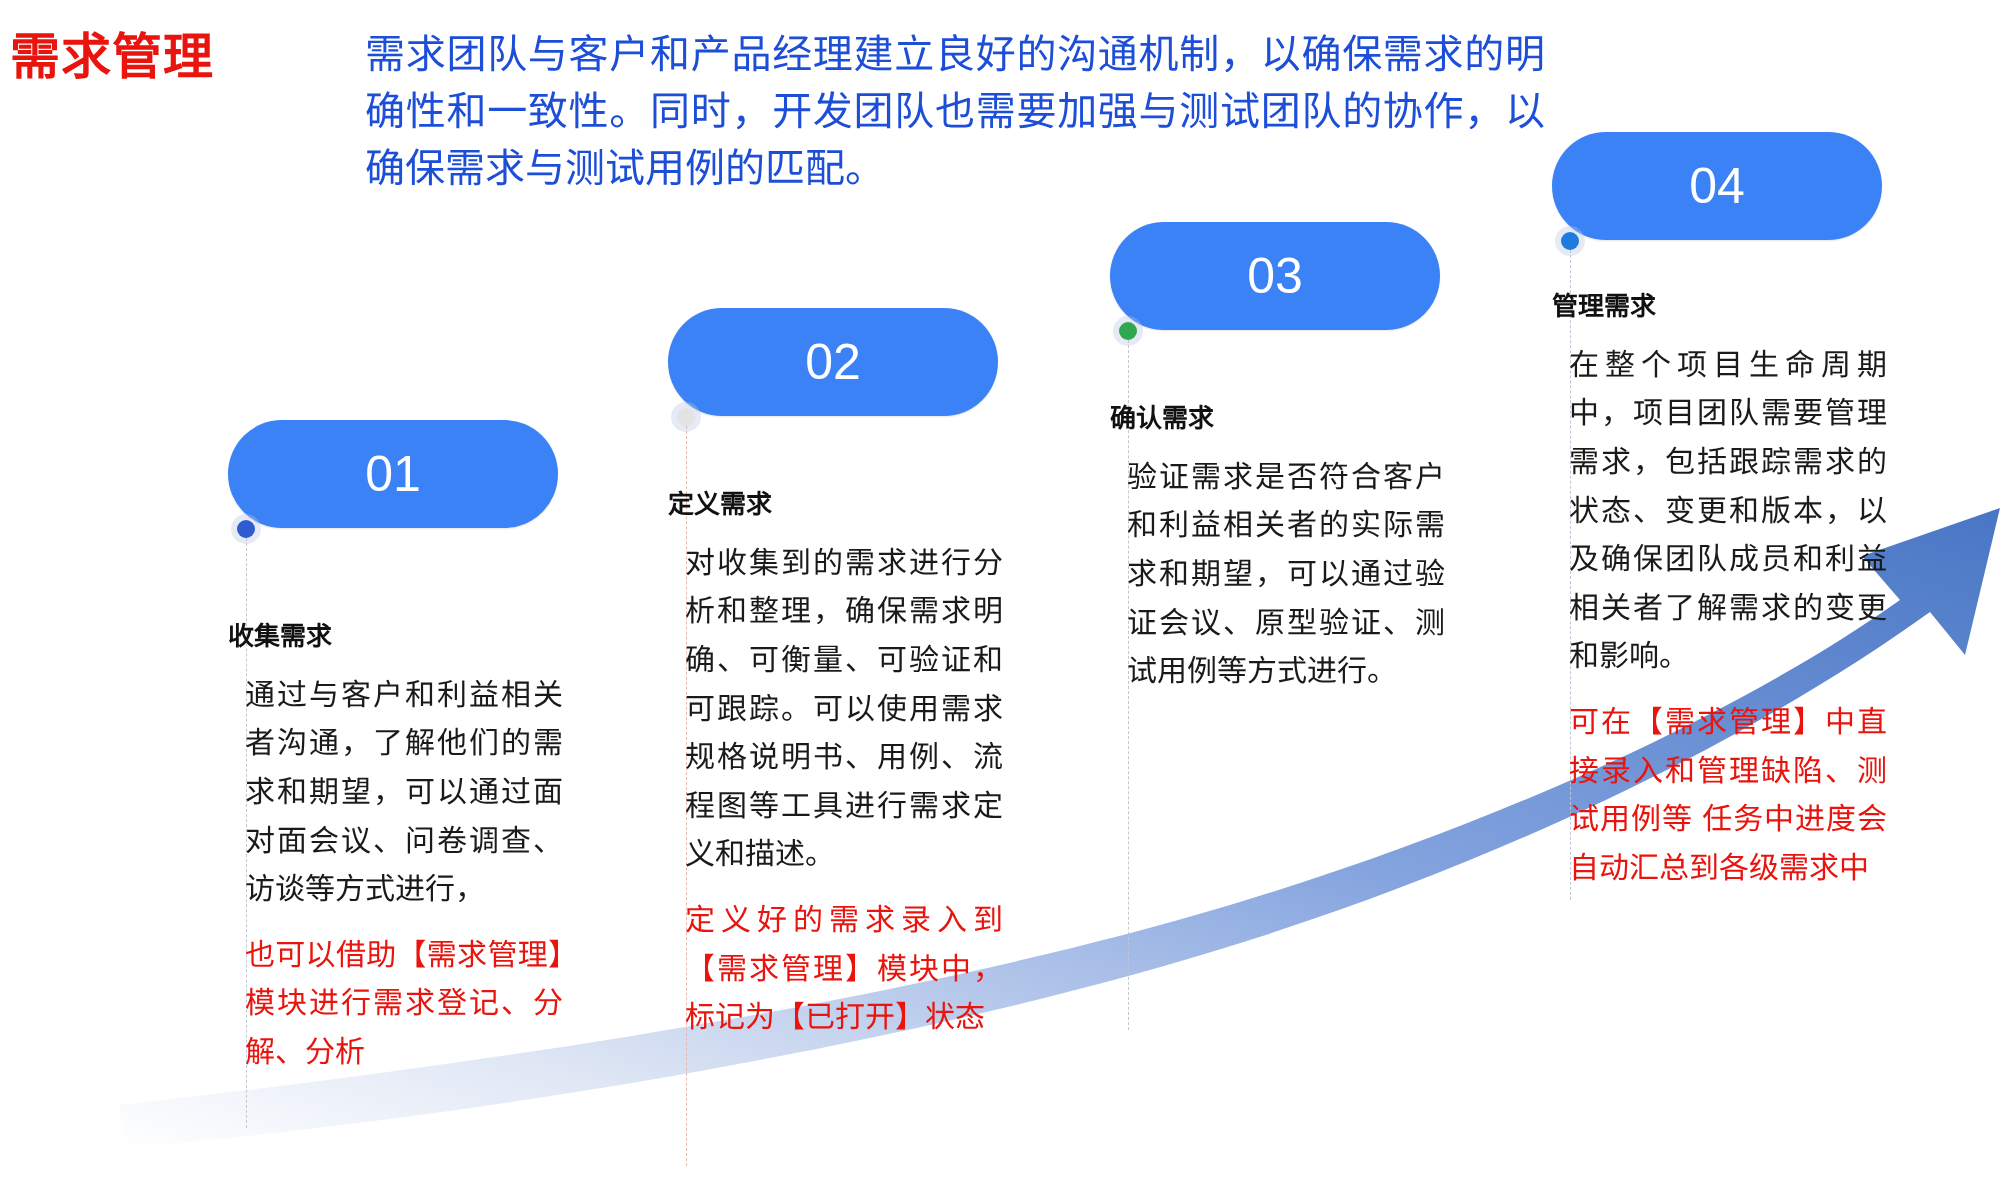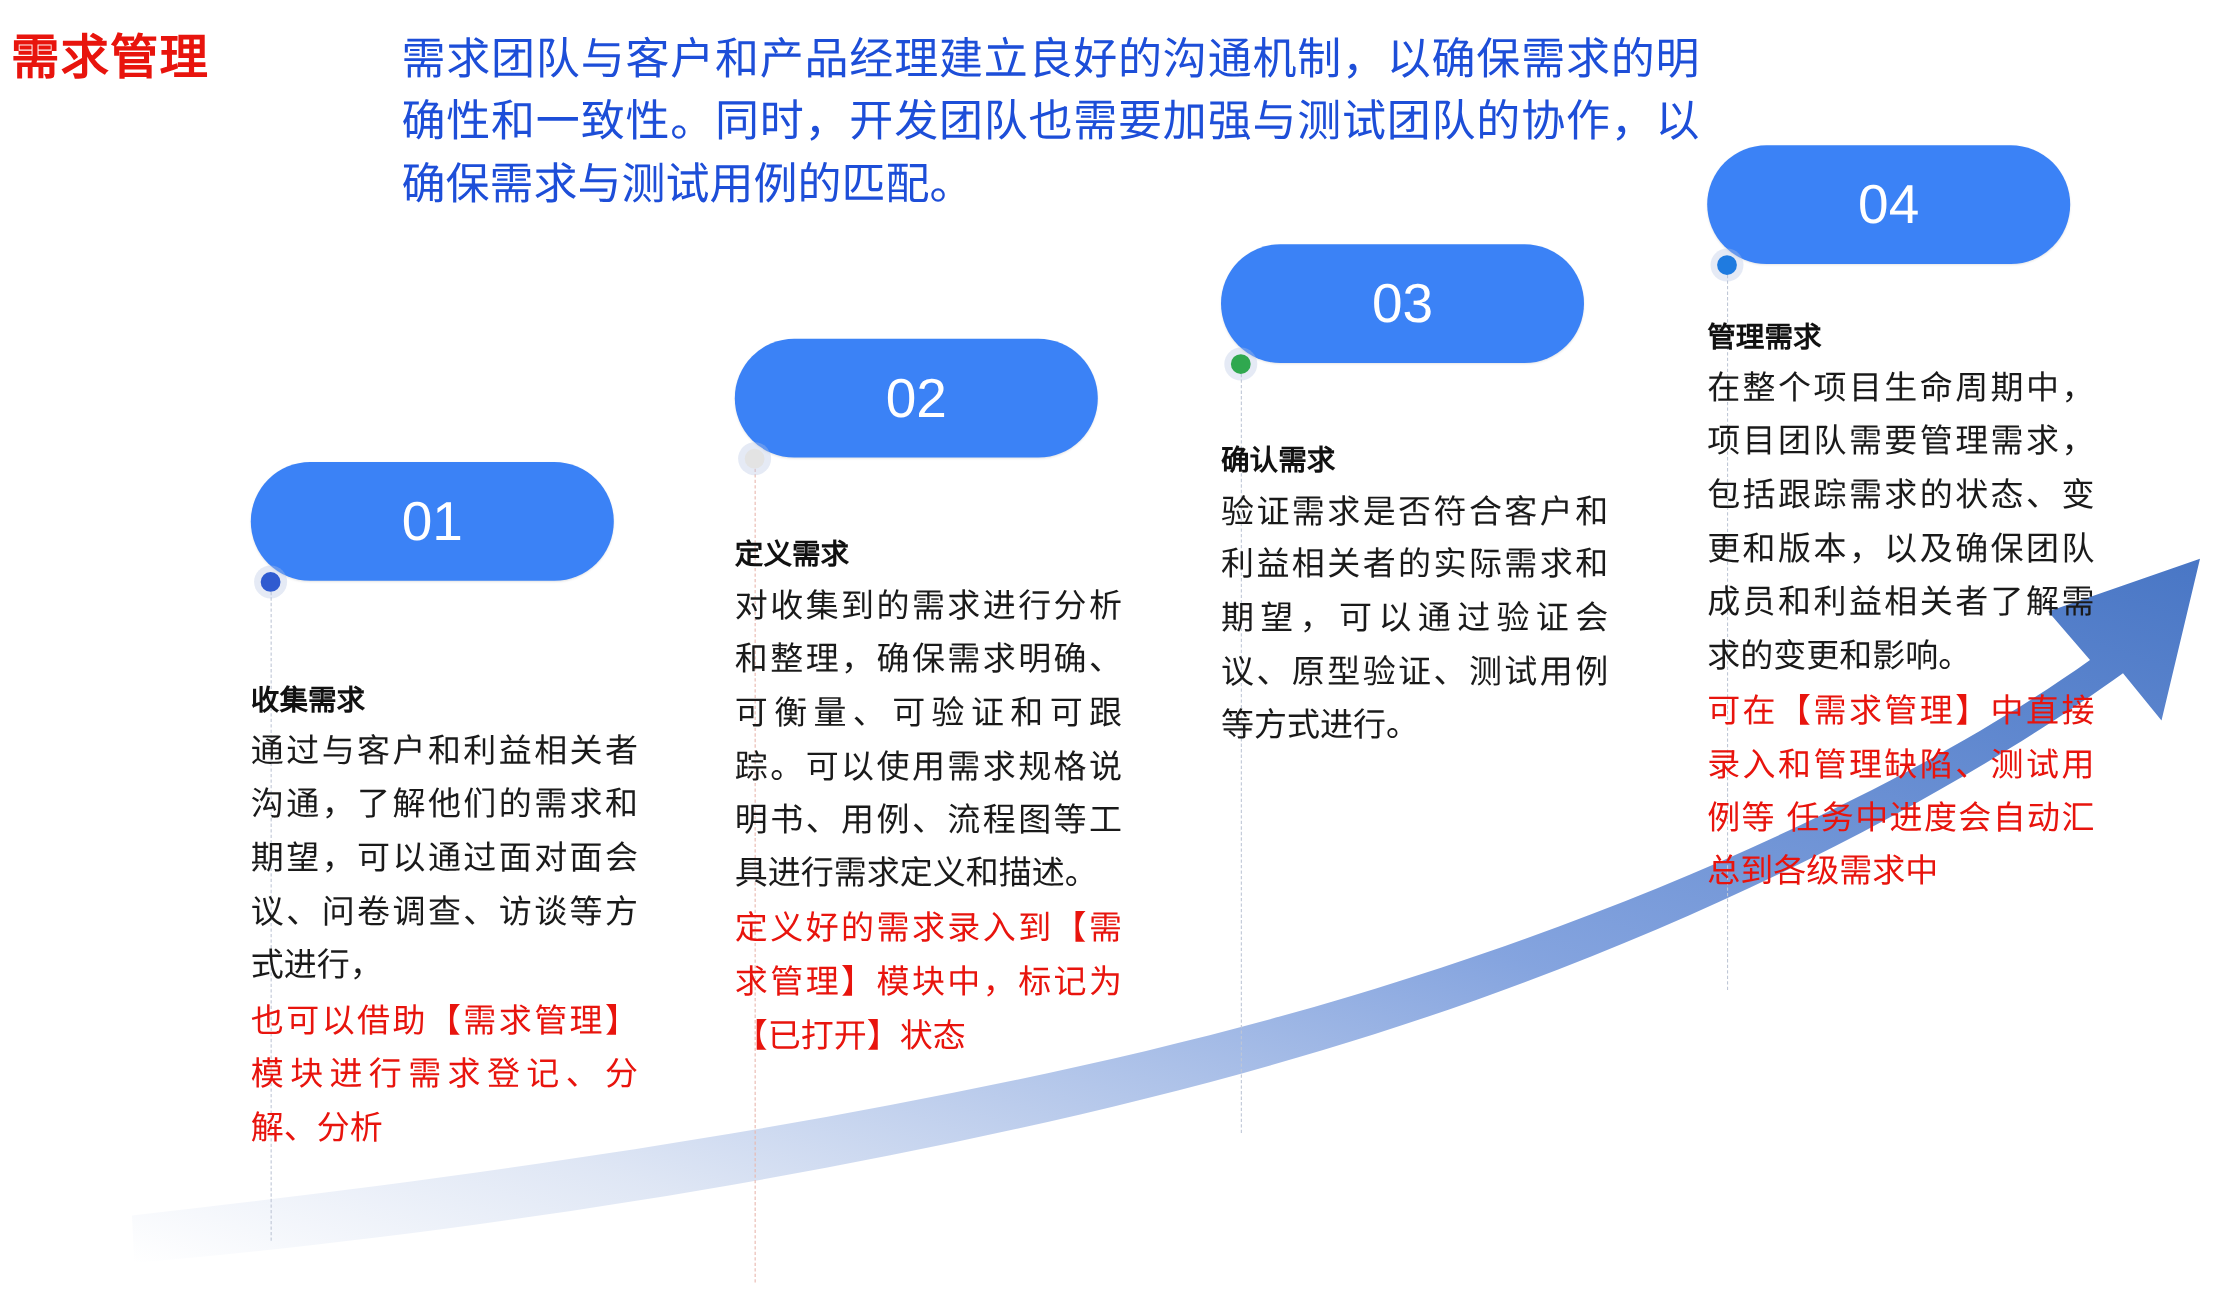--- a/index.html
+++ b/index.html
@@ -28,7 +28,7 @@
     position: absolute;
     left: 10px;
     top: 16px;
-    font-size: 44px;
+    font-size: 50px;
     font-weight: bold;
     color: #e8140d;
     letter-spacing: 1px;

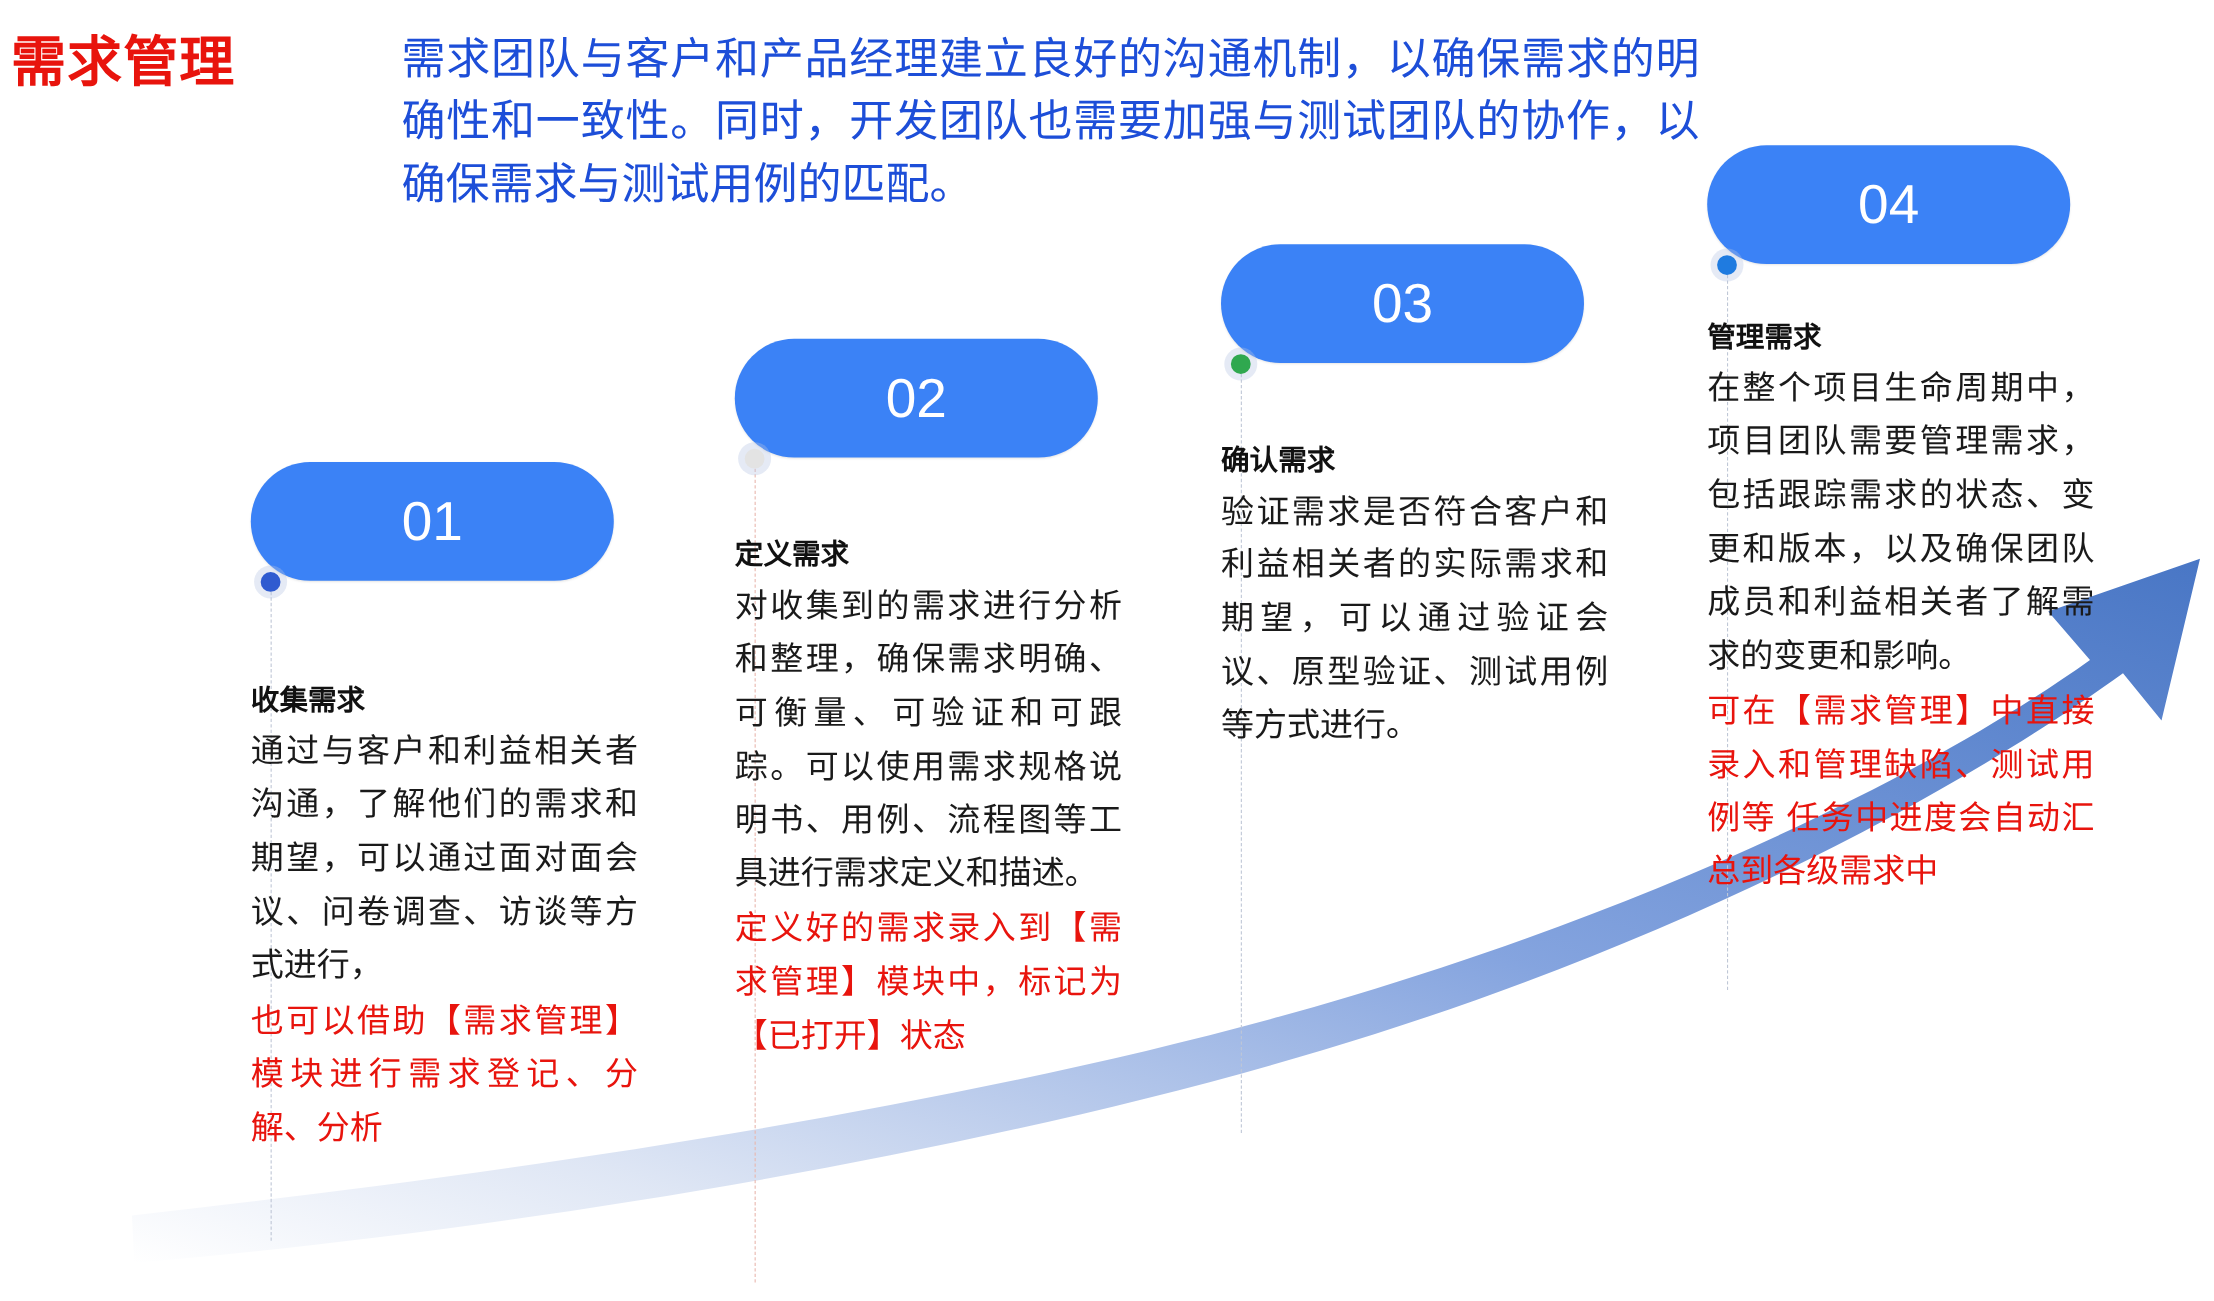--- a/index.html
+++ b/index.html
@@ -95,7 +95,7 @@
     line-height: 1.3;
   }
   .body p {
-    margin: 0;
+    margin: 17px;
     font-size: 30px;
     line-height: 1.62;
     color: #1a1a1a;

